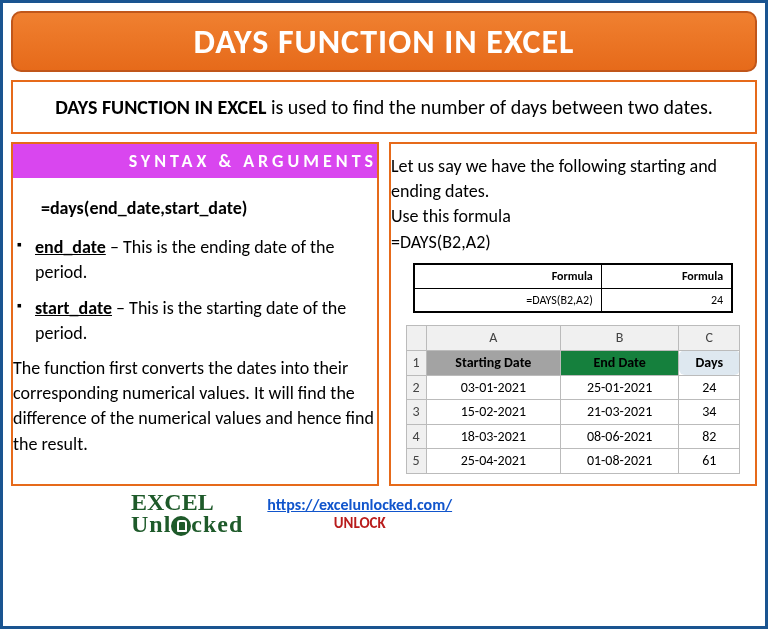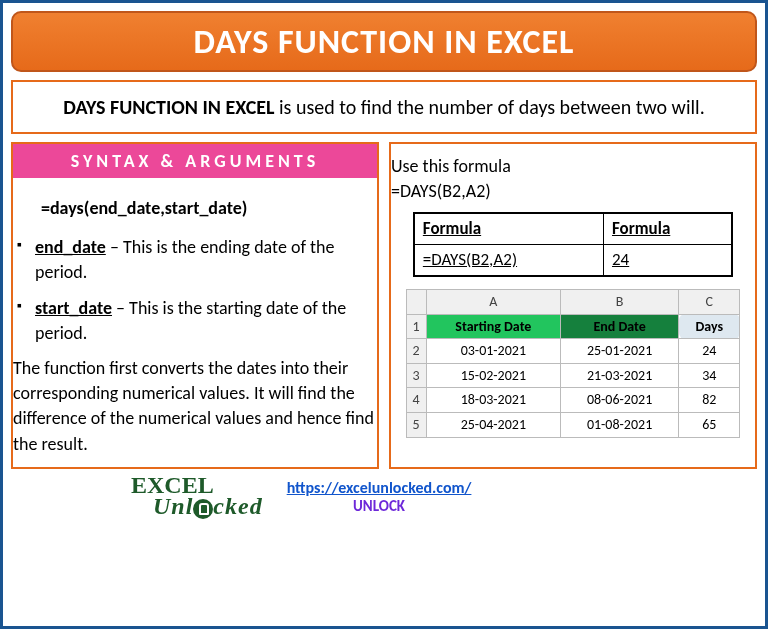--- a/index.html
+++ b/index.html
@@ -169,7 +169,7 @@
 <div class="title-banner">DAYS FUNCTION IN EXCEL</div>
 
 <div class="desc-box">
-  <span class="strong-part">DAYS FUNCTION IN EXCEL</span><span> is used to find the number of days between two will.</span>
+  <span class="strong-part">DAYS FUNCTION IN EXCEL</span><span> is used to find the number of days between two dates.</span>
 </div>
 
 <div class="columns">

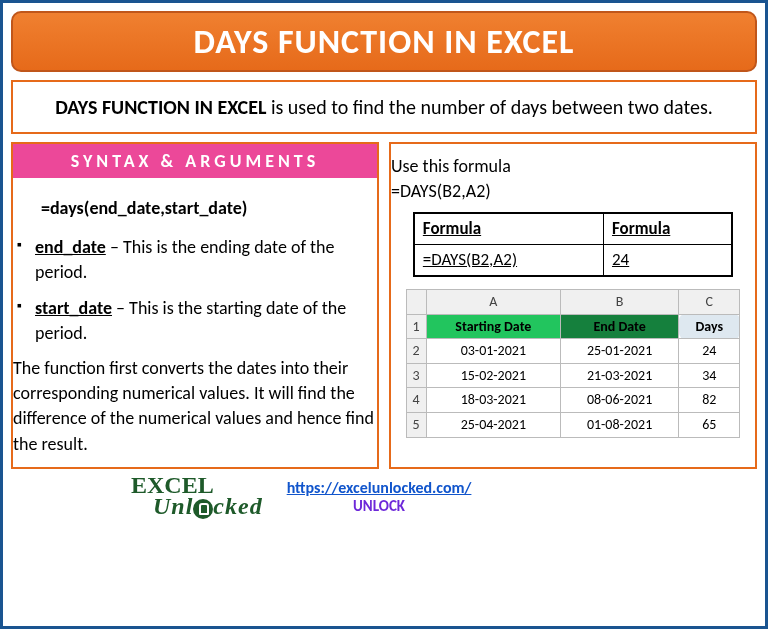--- a/index.html
+++ b/index.html
@@ -41,12 +41,12 @@
   border: 2px solid #e66a1a;
 }
 .col-header {
-  background: #ec4899;
+  background: #d946ef;
   color: #fff;
   font-weight: bold;
   font-size: 18px;
   letter-spacing: 4px;
-  text-align: center;
+  text-align: right;
   padding: 6px 0;
 }
 .col-body {

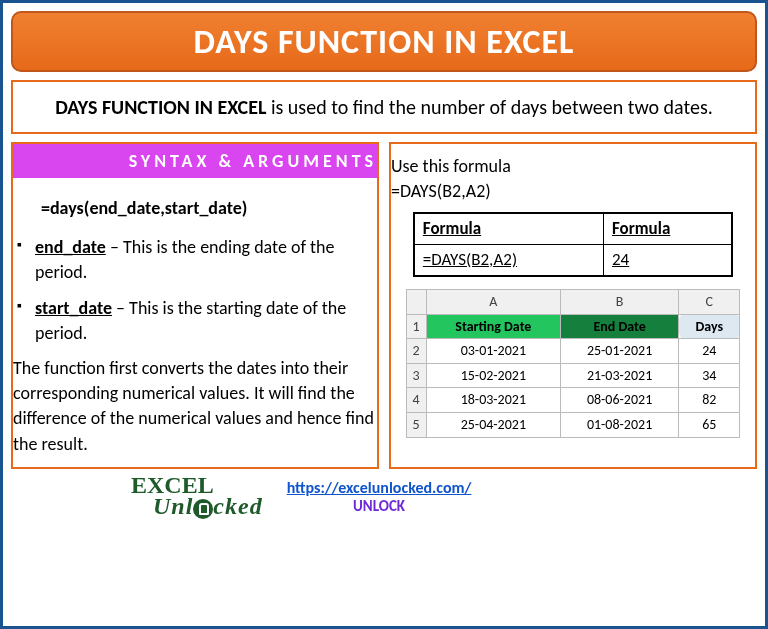--- a/index.html
+++ b/index.html
@@ -192,6 +192,7 @@
 
   <div class="col">
     <div class="col-body">
+      <div>Let us say we have the following starting and ending dates.</div>
       <div>Use this formula</div>
       <div>=DAYS(B2,A2)</div>
 

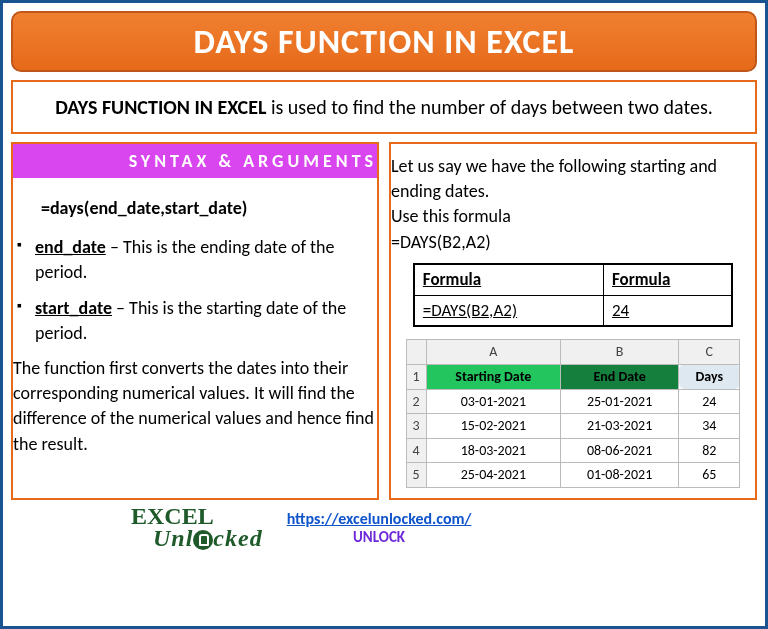--- a/index.html
+++ b/index.html
@@ -85,9 +85,8 @@
 .formula-result-table th, .formula-result-table td {
   border: 1px solid #000;
   padding: 3px 8px;
-  text-align: left;
-  font-size: 17px;
-  text-decoration: underline;
+  text-align: right;
+  font-size: 12px;
 }
 .formula-result-table th { font-weight: bold; }
 

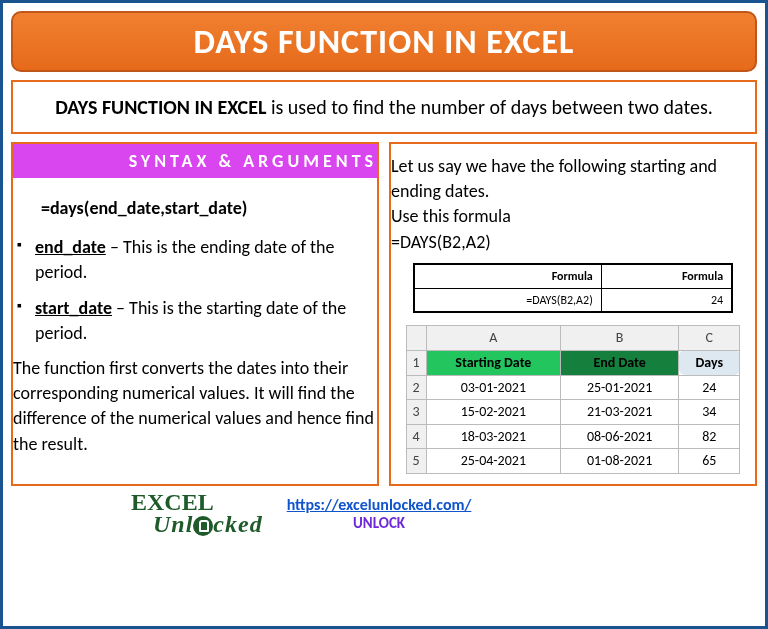--- a/index.html
+++ b/index.html
@@ -112,7 +112,7 @@
   color: #444;
   width: 18px;
 }
-.excel-table .hdr-start { background: #22c55e; font-weight: bold; }
+.excel-table .hdr-start { background: #a3a3a3; font-weight: bold; }
 .excel-table .hdr-end { background: #15803d; font-weight: bold; }
 .excel-table .hdr-days { background: #dee8f0; font-weight: bold; border-radius: 6px; }
 

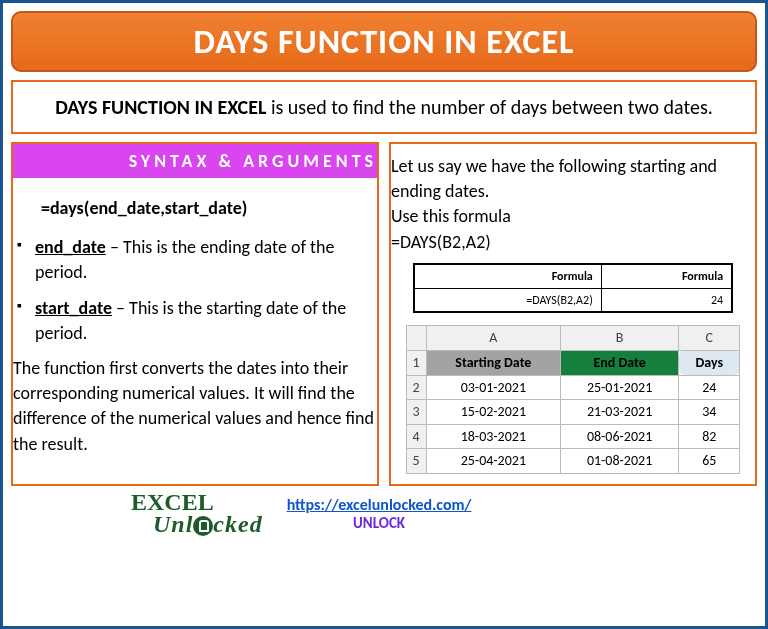--- a/index.html
+++ b/index.html
@@ -244,7 +244,7 @@
           <td class="row-num">5</td>
           <td>25-04-2021</td>
           <td>01-08-2021</td>
-          <td>65</td>
+          <td>61</td>
         </tr>
       </tbody>
         </table>

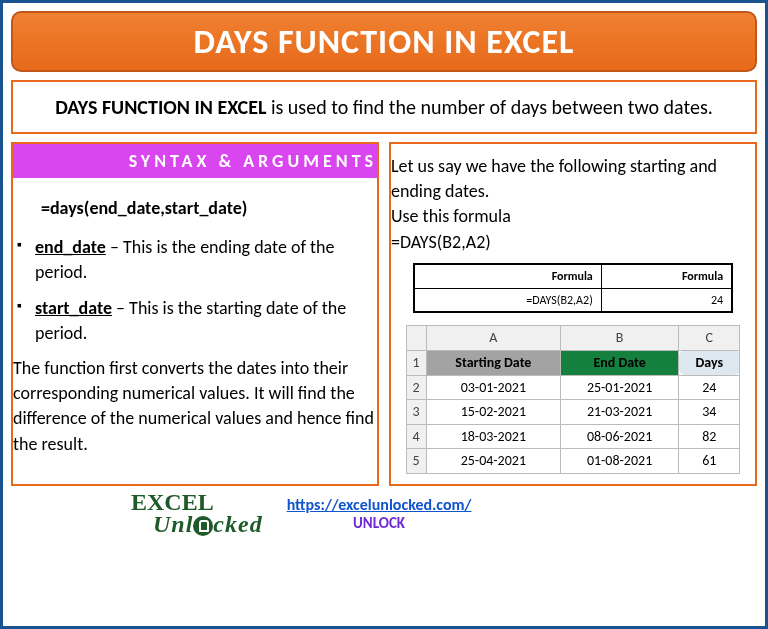--- a/index.html
+++ b/index.html
@@ -132,7 +132,7 @@
   line-height: 0.9;
   position: relative;
 }
-.logo .line2 { font-style: italic; text-align: right; letter-spacing:1px;margin-left:22px; }
+.logo .line2 { text-align: right; letter-spacing:1px; }
 .lock-icon {
   display:inline-block;
   width:20px; height:20px;

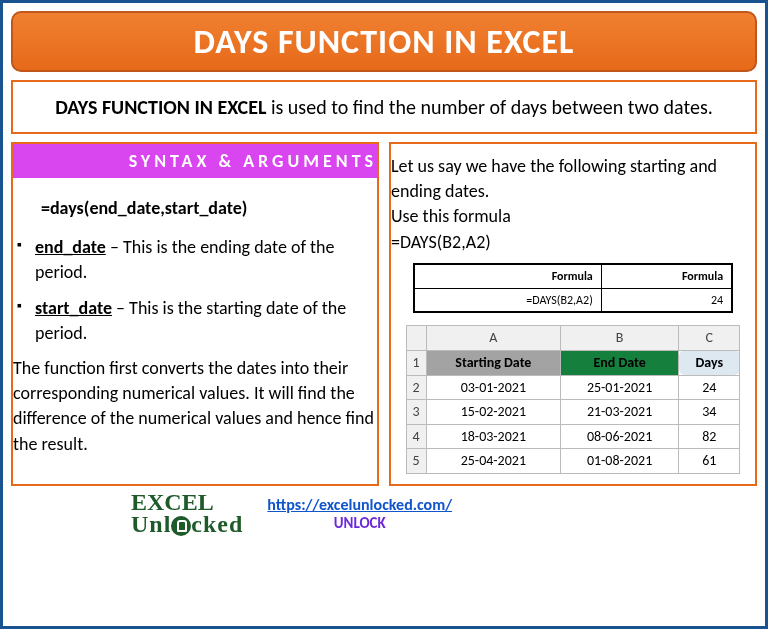--- a/index.html
+++ b/index.html
@@ -157,7 +157,7 @@
   font-size: 16px;
 }
 .unlock-text {
-  color: #6d28d9;
+  color: #b91c1c;
   font-weight: bold;
   font-size: 15px;
 }

